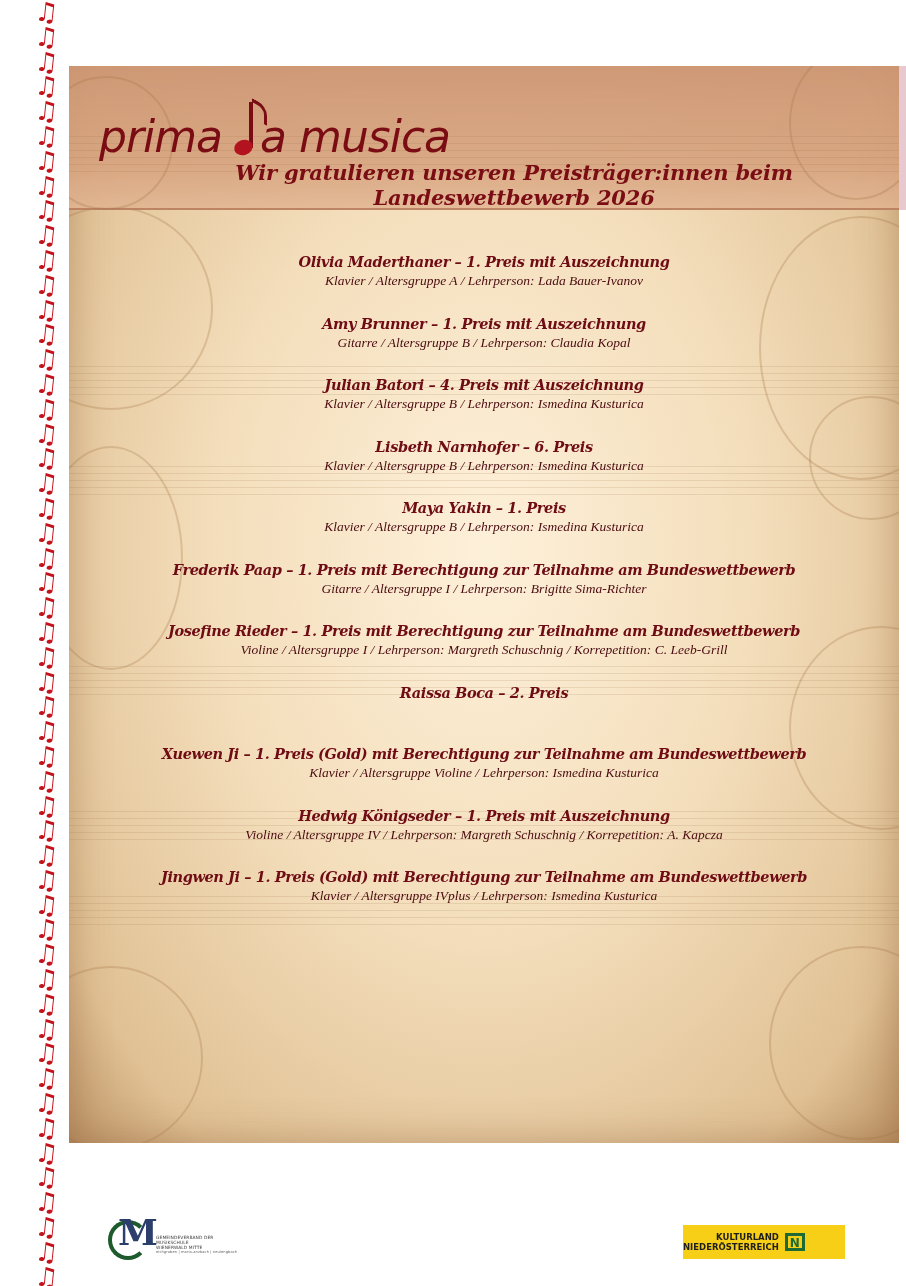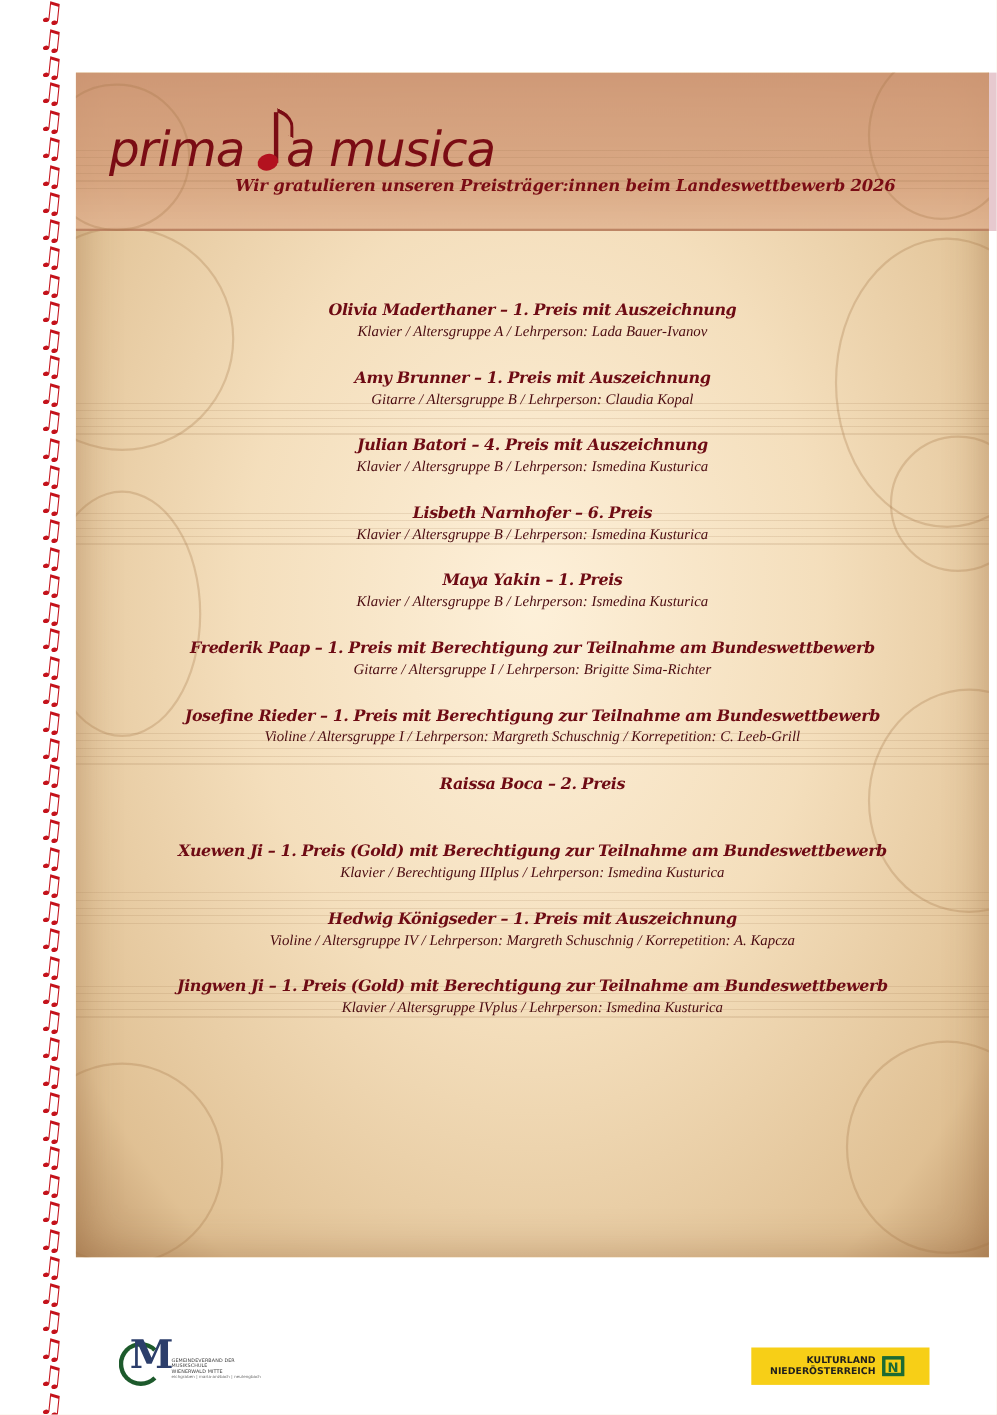--- a/index.html
+++ b/index.html
@@ -142,7 +142,7 @@
       font-family: "DejaVu Serif", serif;
       font-style: italic;
       font-weight: bold;
-      font-size: 15px;
+      font-size: 21px;
       letter-spacing: -0.2px;
       padding-left: 60px;
       box-sizing: border-box;

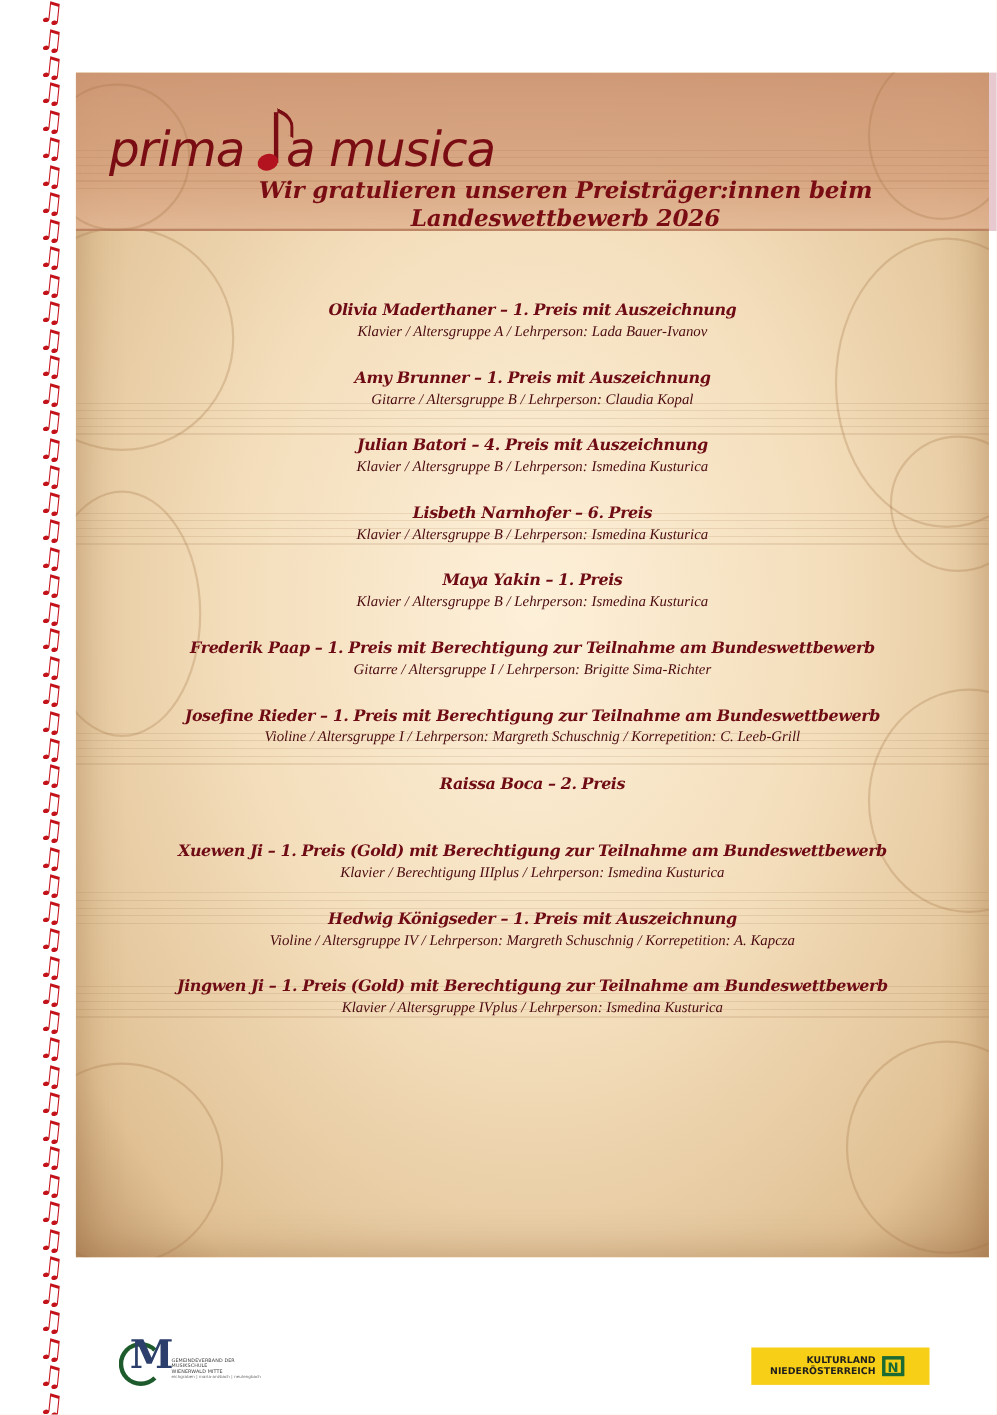--- a/index.html
+++ b/index.html
@@ -154,7 +154,6 @@
       top: 186px;
       width: 830px;
       text-align: center;
-      margin-top: 20px;
     }
     .laureate {
       height: 61.5px;

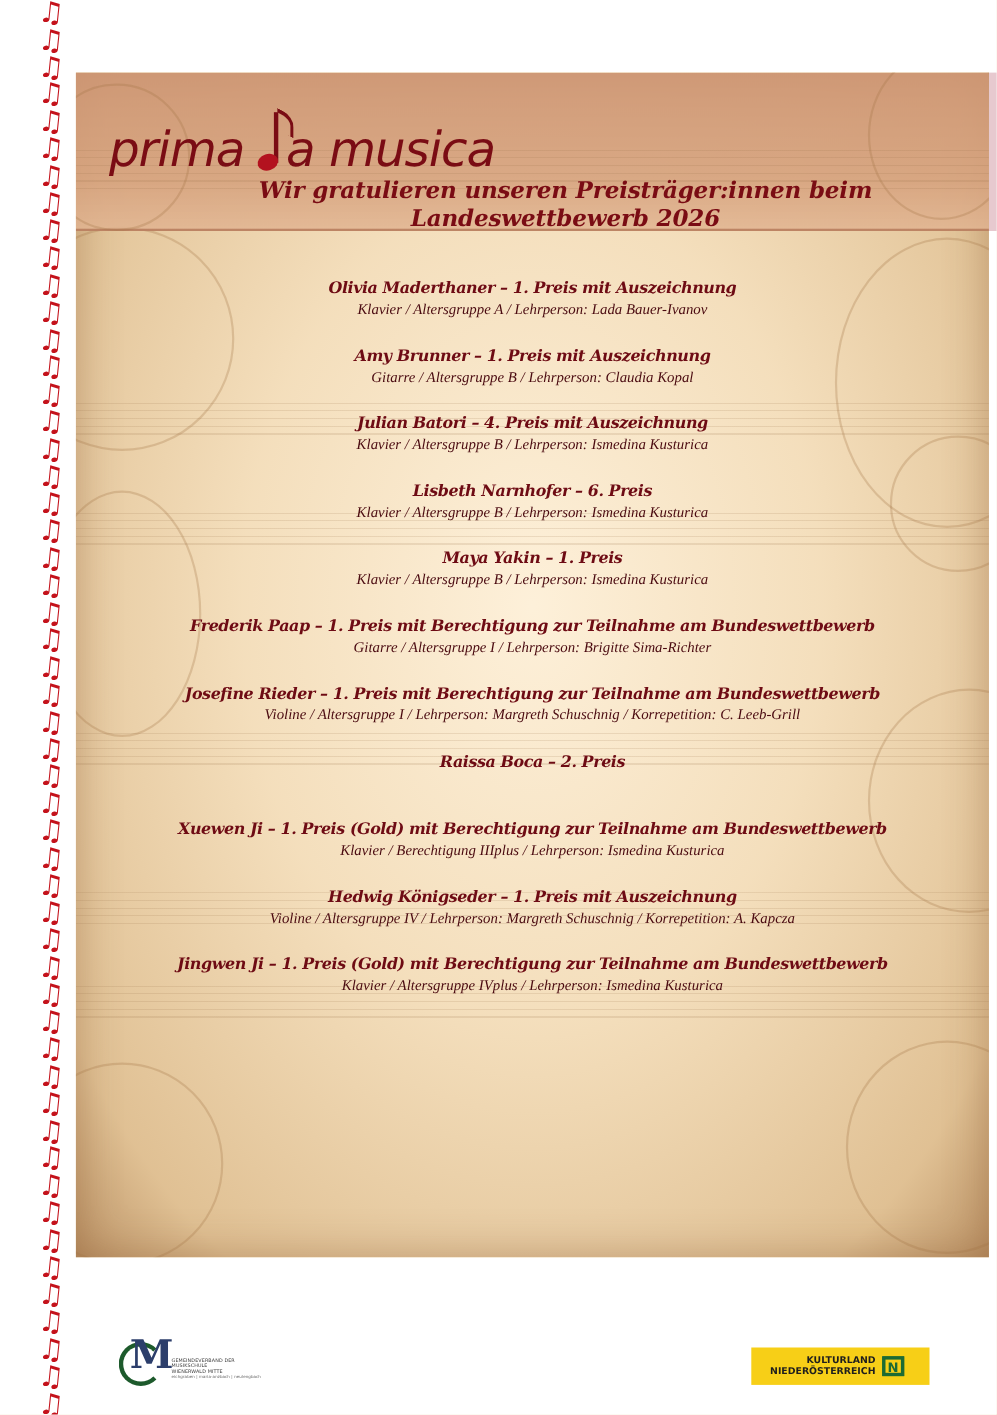--- a/index.html
+++ b/index.html
@@ -391,7 +391,7 @@
     </div>
     <div class="laureate">
       <div class="title">Xuewen Ji – 1. Preis (Gold) mit Berechtigung zur Teilnahme am Bundeswettbewerb</div>
-      <div class="details">Klavier / Berechtigung IIIplus / Lehrperson: Ismedina Kusturica</div>
+      <div class="details">Klavier / Altersgruppe Violine / Lehrperson: Ismedina Kusturica</div>
     </div>
     <div class="laureate">
       <div class="title">Hedwig Königseder – 1. Preis mit Auszeichnung</div>

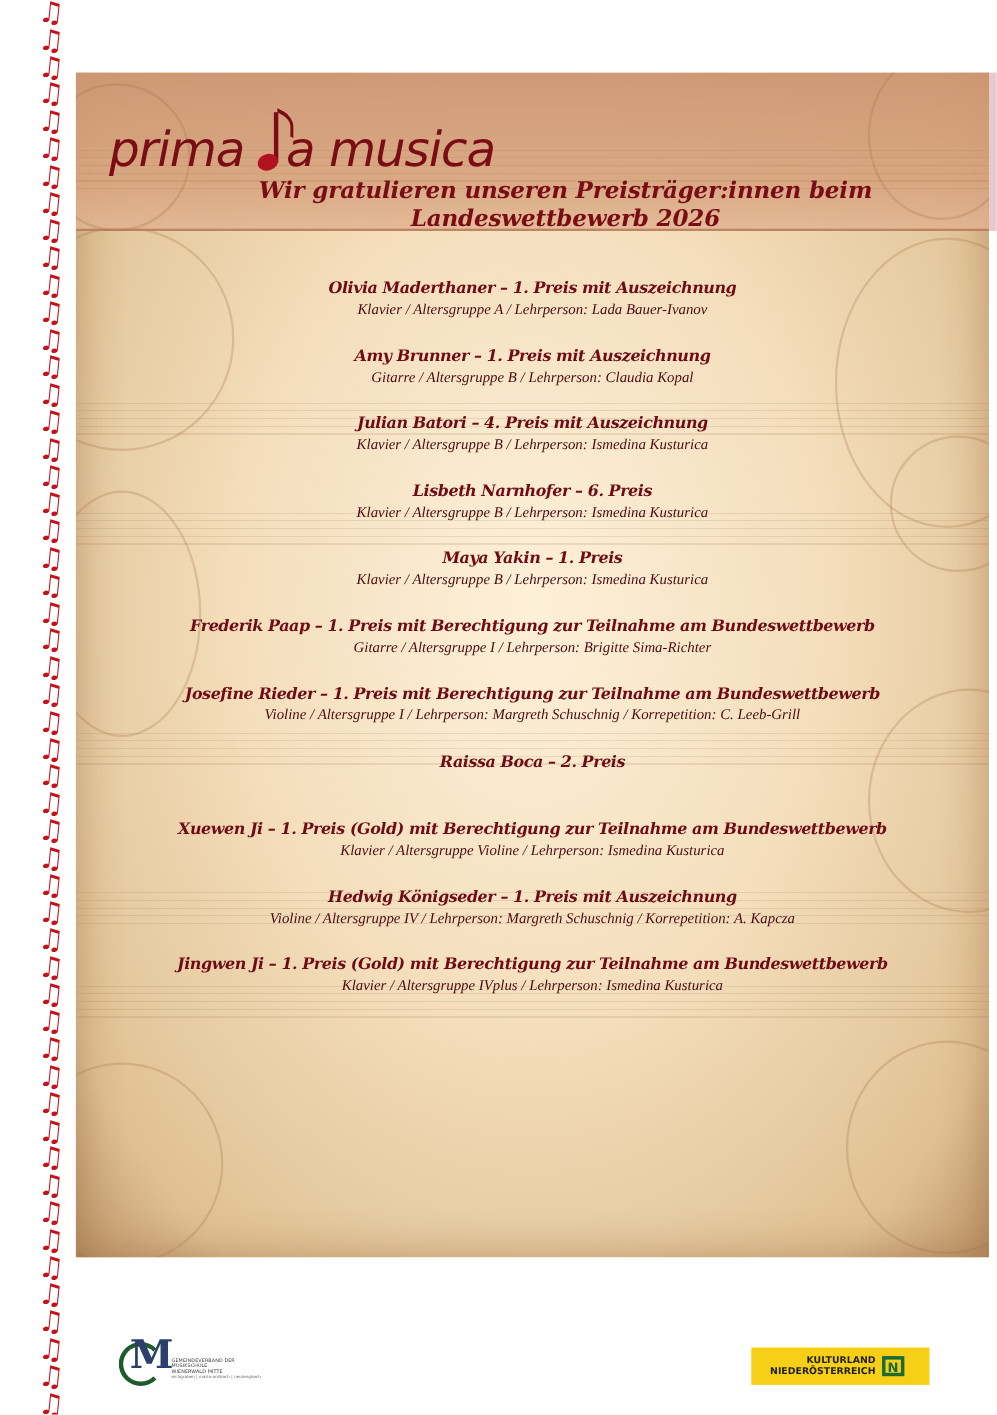--- a/index.html
+++ b/index.html
@@ -229,7 +229,7 @@
       background: #f7cf17;
       display: flex;
       align-items: center;
-      justify-content: center;
+      justify-content: flex-start;
       padding-right: 6px;
       box-sizing: border-box;
     }

